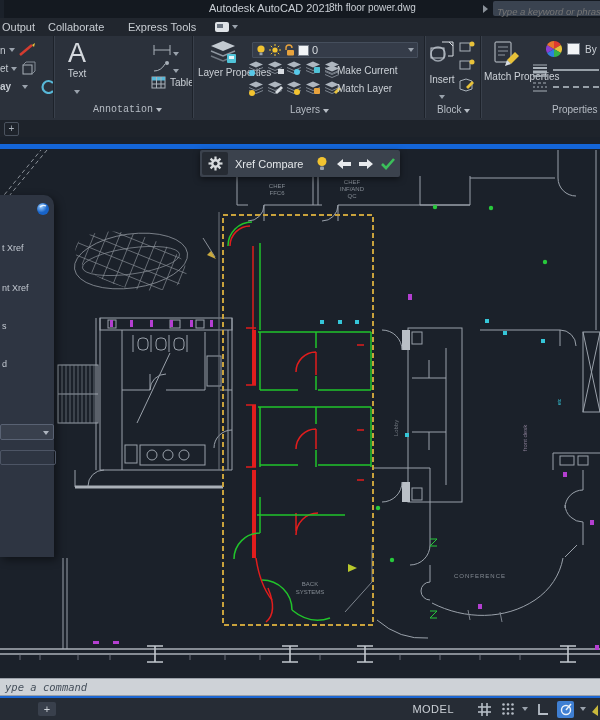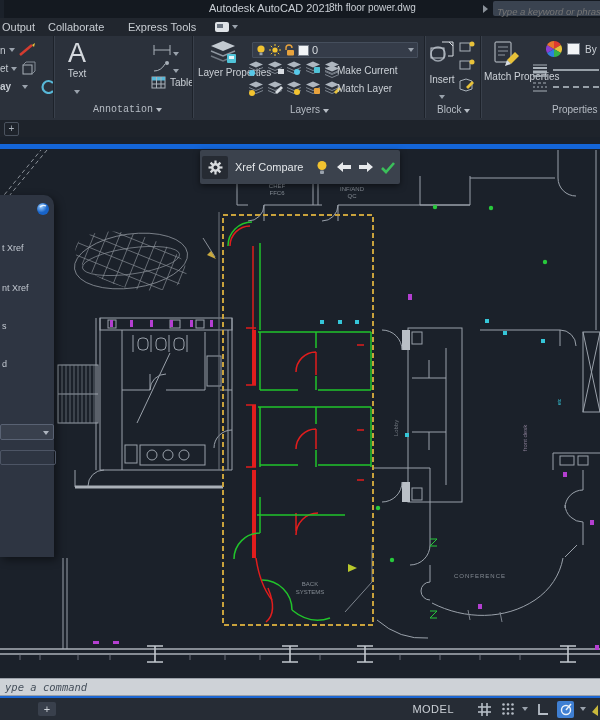--- a/index.html
+++ b/index.html
@@ -40,7 +40,7 @@
   
   #canvas{left:0;top:137px;width:600px;height:539px;}
   
-  #xreftb{left:200px;top:150px;width:200px;height:34px;background:#3b424d;border-radius:2px;
+  #xreftb{left:200px;top:150px;width:200px;height:27px;background:#3b424d;border-radius:2px;
      box-shadow:0 2px 6px rgba(0,0,0,.5);display:flex;align-items:center;z-index:6;}
   #xreftb .gearbox{width:26px;height:23px;background:#262b33;margin-left:2px;border-radius:2px;
      display:flex;align-items:center;justify-content:center;}

